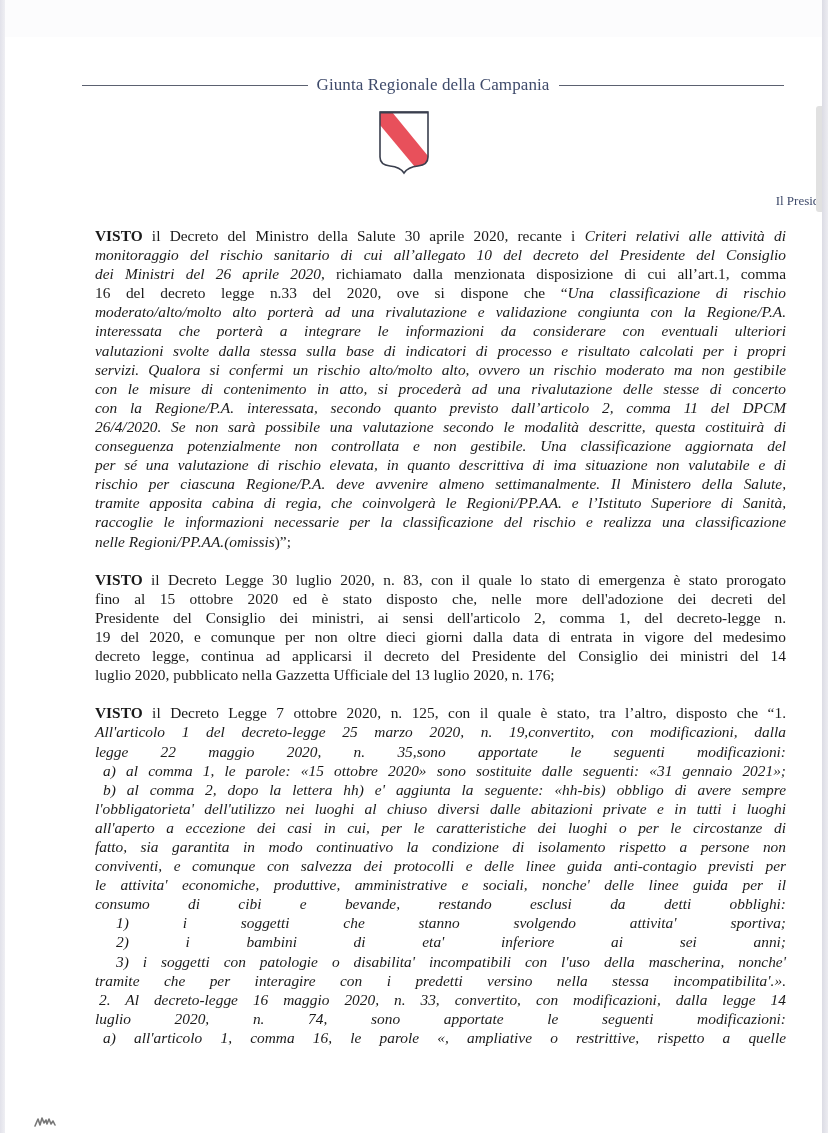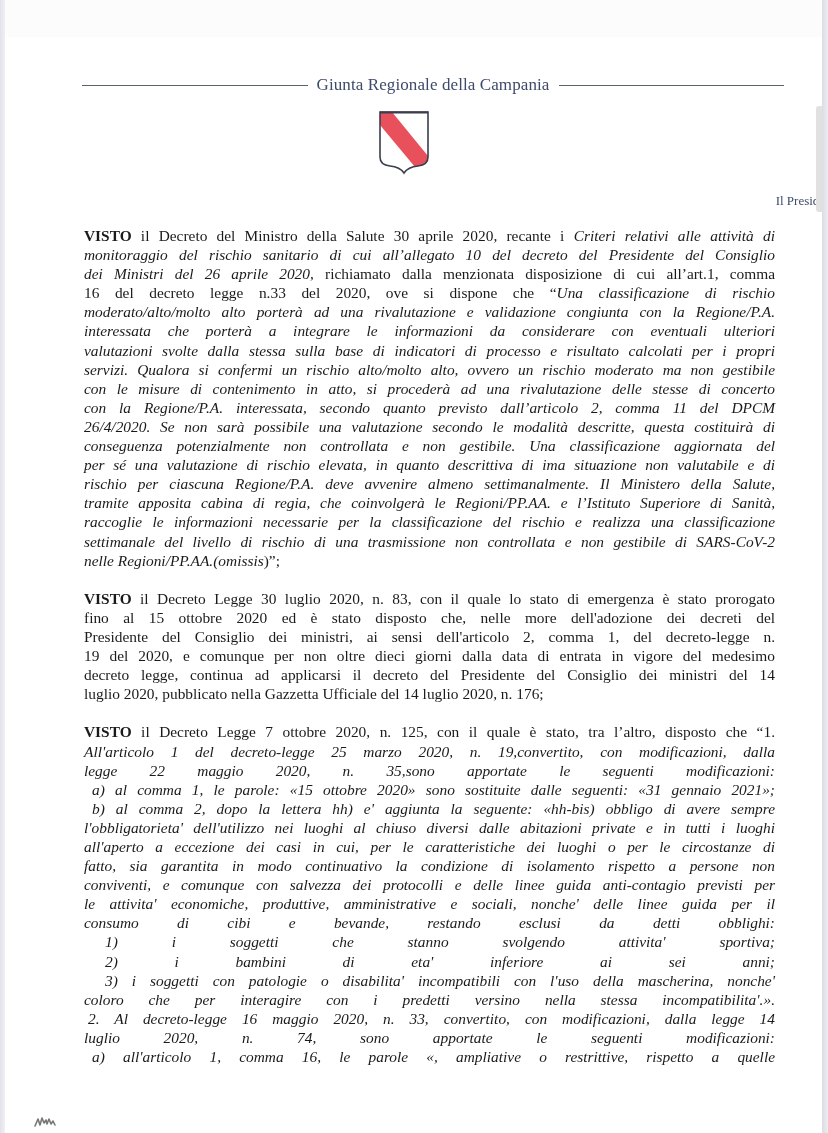--- a/index.html
+++ b/index.html
@@ -41,7 +41,7 @@
     font-size:13px; color:#3e4a6a;padding-left:19px;
   }
   .body-text {
-    position:absolute; left:79px; top:189px; width:691px;
+    position:absolute; left:90px; top:189px; width:691px;
     font-size:15.4px; line-height:19.1px; text-align:justify;
   }
   .para { margin:0 0 19.1px 0; }

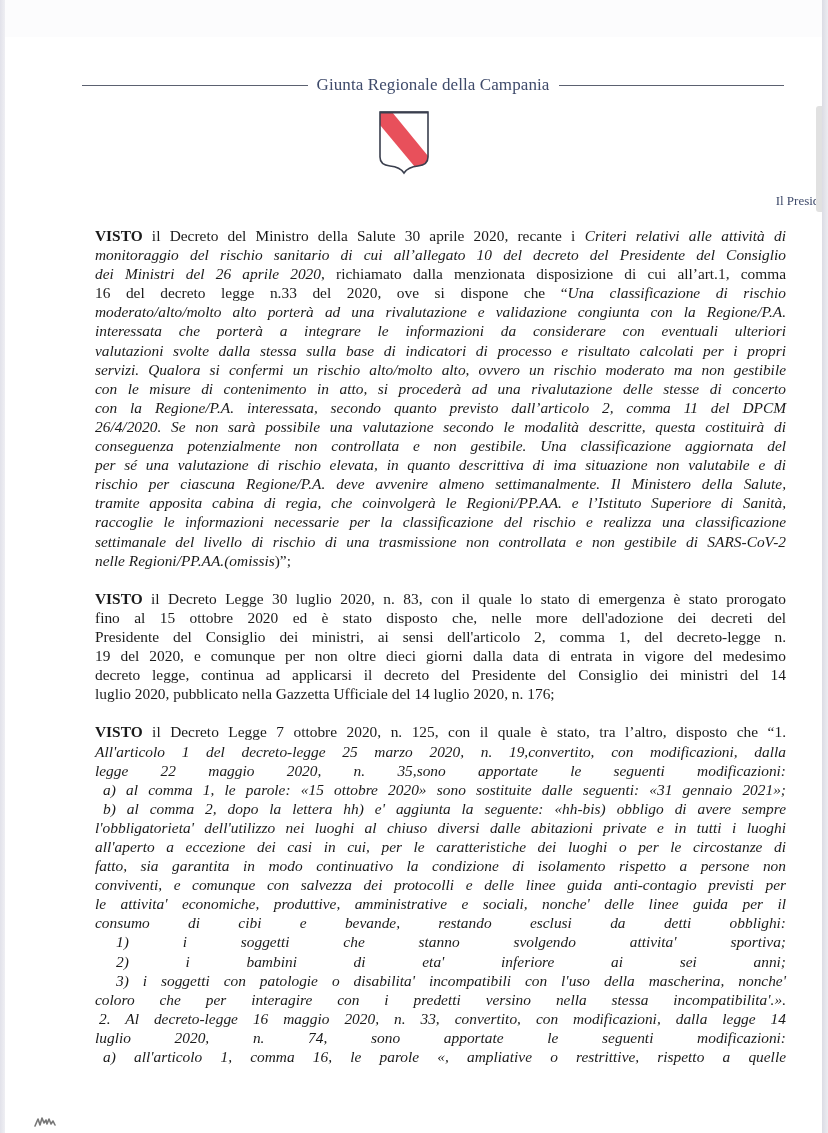--- a/index.html
+++ b/index.html
@@ -103,7 +103,6 @@
         <span class="line"><i>rischio per ciascuna Regione/P.A. deve avvenire almeno settimanalmente. Il Ministero della Salute,</i></span>
         <span class="line"><i>tramite apposita cabina di regia, che coinvolgerà le Regioni/PP.AA. e l’Istituto Superiore di Sanità,</i></span>
         <span class="line"><i>raccoglie le informazioni necessarie per la classificazione del rischio e realizza una classificazione</i></span>
-        <span class="line"><i>settimanale del livello di rischio di una trasmissione non controllata e non gestibile di SARS-CoV-2</i></span>
         <span class="line last"><i>nelle Regioni/PP.AA.(omissis</i><span>)”;</span></span>
       </div>
       <div class="para">

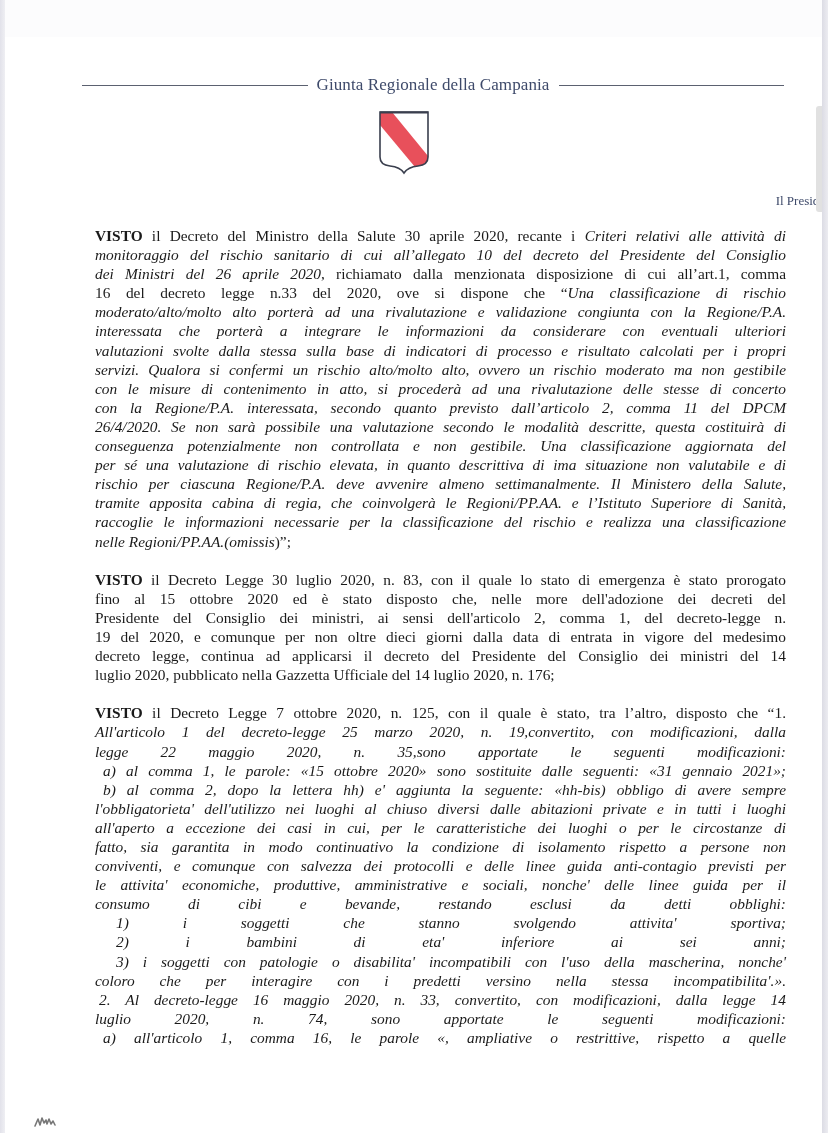--- a/index.html
+++ b/index.html
@@ -111,7 +111,7 @@
         <span class="line"><span>Presidente   del Consiglio dei  ministri,  ai  sensi  dell'articolo  2,  comma  1,  del decreto-legge n.</span></span>
         <span class="line"><span>19 del 2020, e comunque per non oltre dieci giorni dalla data di entrata  in  vigore del  medesimo</span></span>
         <span class="line"><span>decreto legge,  continua  ad  applicarsi  il  decreto  del Presidente del Consiglio dei ministri del 14</span></span>
-        <span class="line last"><span>luglio 2020,  pubblicato nella Gazzetta Ufficiale del 14 luglio 2020, n. 176;</span></span>
+        <span class="line last"><span>luglio 2020,  pubblicato nella Gazzetta Ufficiale del 13 luglio 2020, n. 176;</span></span>
       </div>
       <div class="para">
         <span class="line"><b>VISTO</b><span> il Decreto Legge  7 ottobre 2020, n. 125, con il quale è stato, tra l’altro, disposto che “1.</span></span>

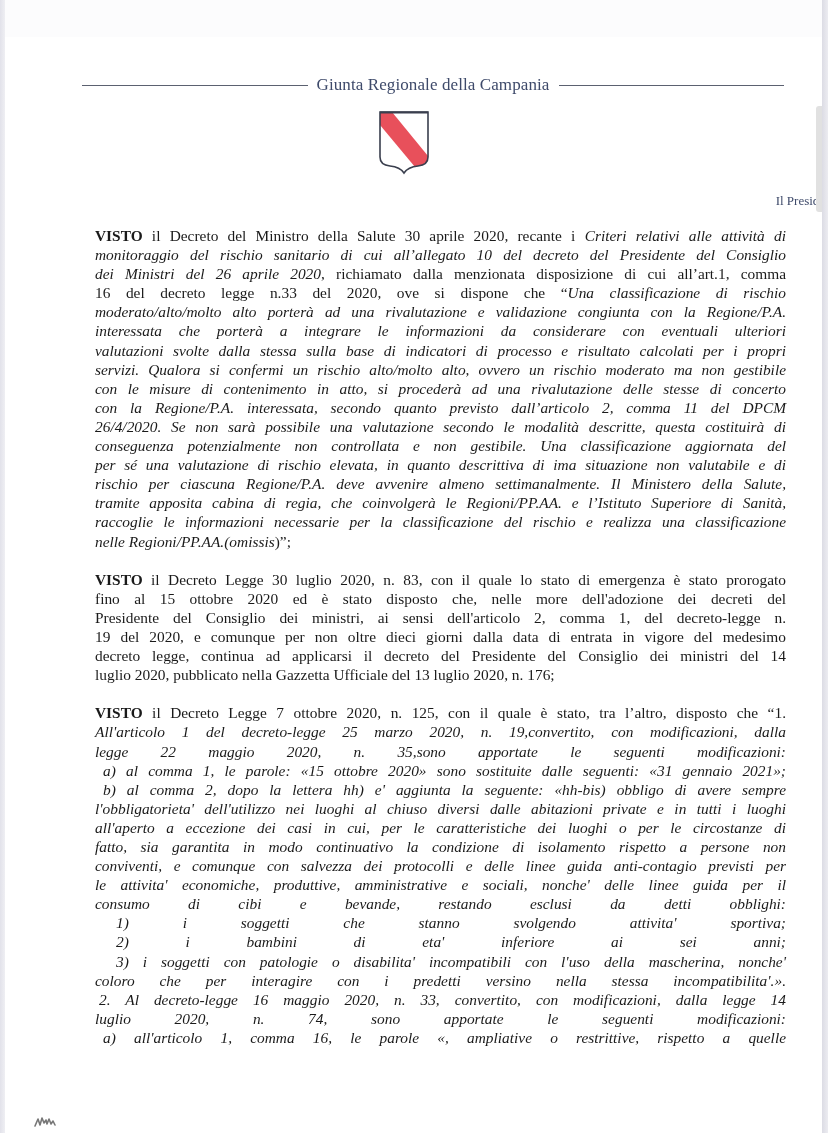--- a/index.html
+++ b/index.html
@@ -128,7 +128,7 @@
         <span class="line indent2"><i>1) i soggetti che stanno svolgendo attivita' sportiva;</i></span>
         <span class="line indent2"><i>2) i bambini di eta' inferiore ai sei anni;</i></span>
         <span class="line indent2"><i>3) i soggetti con patologie   o   disabilita'   incompatibili   con l'uso della mascherina, nonche'</i></span>
-        <span class="line"><i>coloro  che  per  interagire  con  i predetti versino nella stessa incompatibilita'.».</i></span>
+        <span class="line"><i>tramite  che  per  interagire  con  i predetti versino nella stessa incompatibilita'.».</i></span>
         <span class="line indent0"><i>2.  Al  decreto-legge  16  maggio  2020,  n.  33,  convertito,  con modificazioni, dalla legge 14</i></span>
         <span class="line"><i>luglio 2020, n. 74, sono  apportate  le seguenti modificazioni:</i></span>
         <span class="line indent"><i>a)  all'articolo  1,  comma  16,  le  parole  «,   ampliative   o restrittive,  rispetto  a  quelle</i></span>

